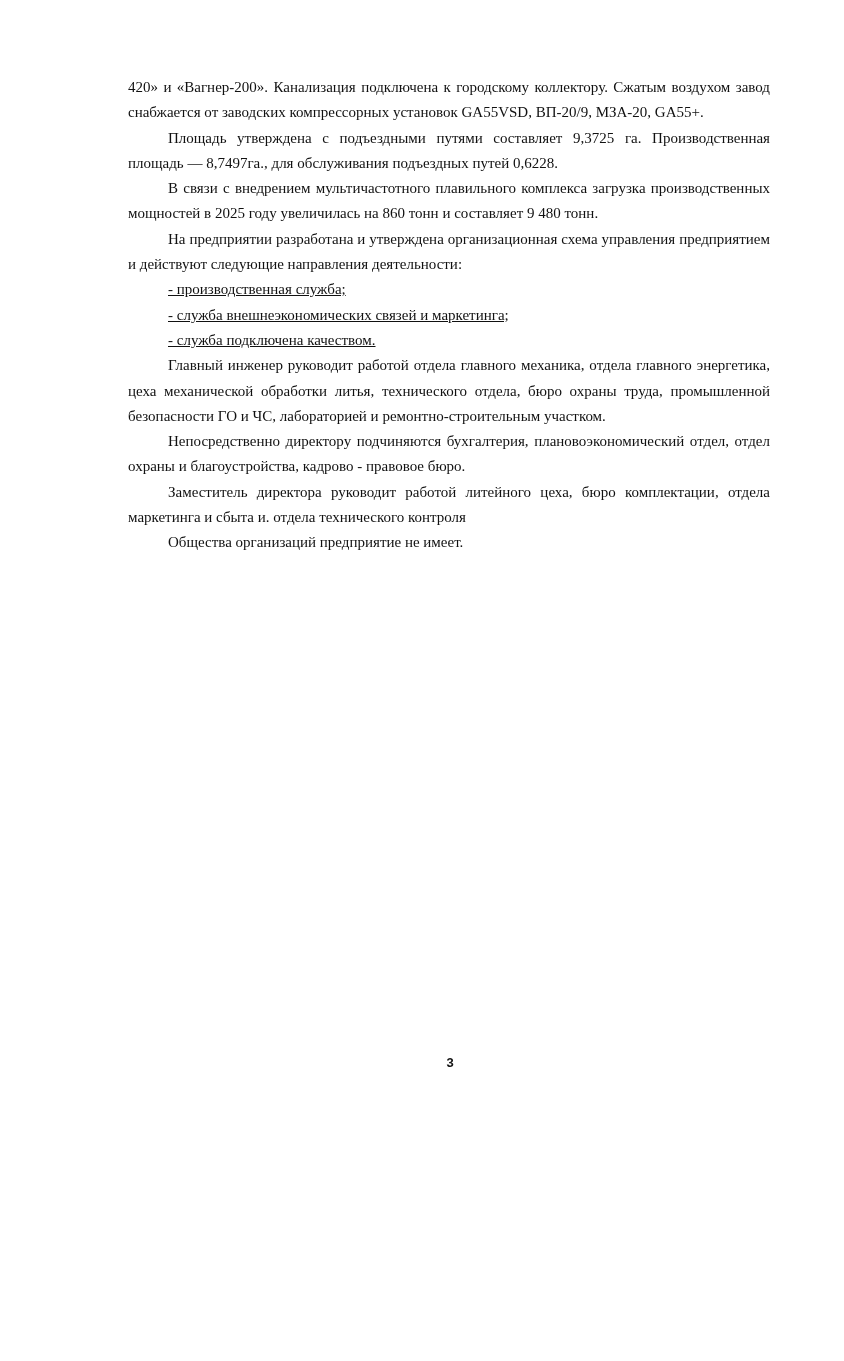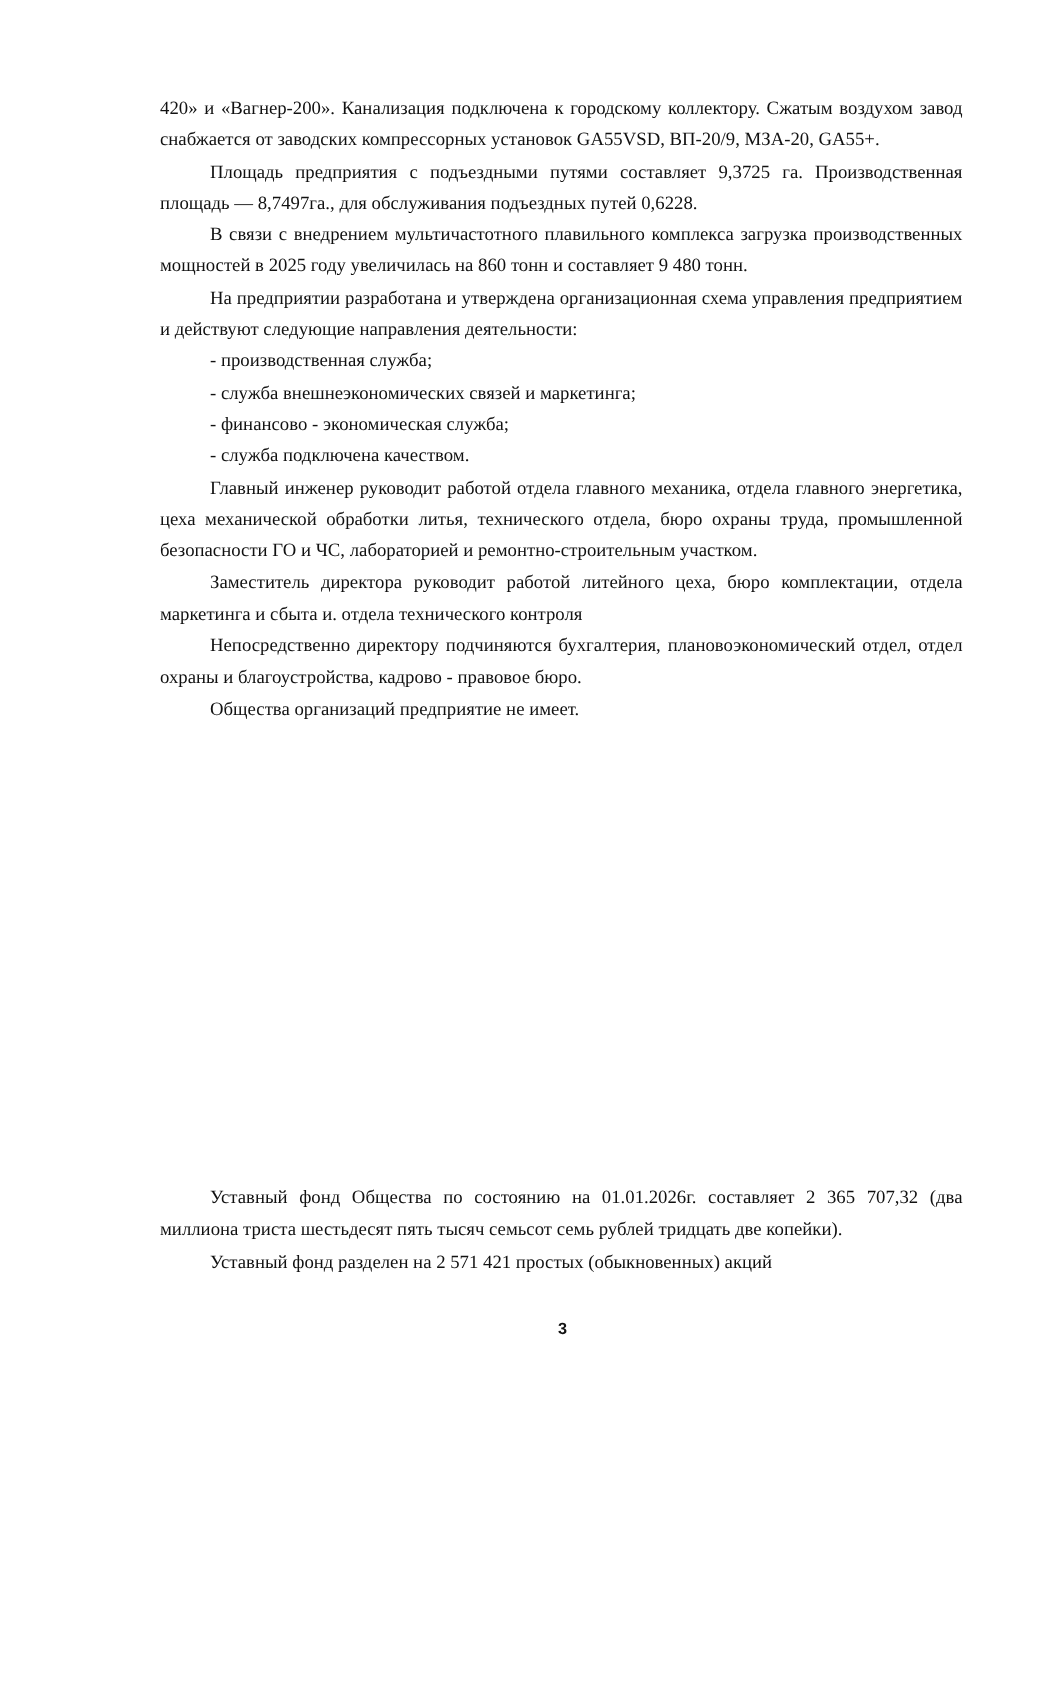--- a/index.html
+++ b/index.html
@@ -64,7 +64,7 @@
 
   <div class="text-block block-top">
     <p class="noindent">420» и «Вагнер-200». Канализация подключена к городскому коллектору. Сжатым воздухом завод снабжается от заводских компрессорных установок GA55VSD, ВП-20/9, МЗА-20, GA55+.</p>
-    <p>Площадь предприятия с подъездными путями составляет 9,3725 га. Производственная площадь — 8,7497га., для обслуживания подъездных путей 0,6228.</p>
+    <p>Площадь утверждена с подъездными путями составляет 9,3725 га. Производственная площадь — 8,7497га., для обслуживания подъездных путей 0,6228.</p>
     <p>В связи с внедрением мультичастотного плавильного комплекса загрузка производственных мощностей в 2025 году увеличилась на 860 тонн и составляет 9 480 тонн.</p>
     <p>На предприятии разработана и утверждена организационная схема управления предприятием и действуют следующие направления деятельности:</p>
 

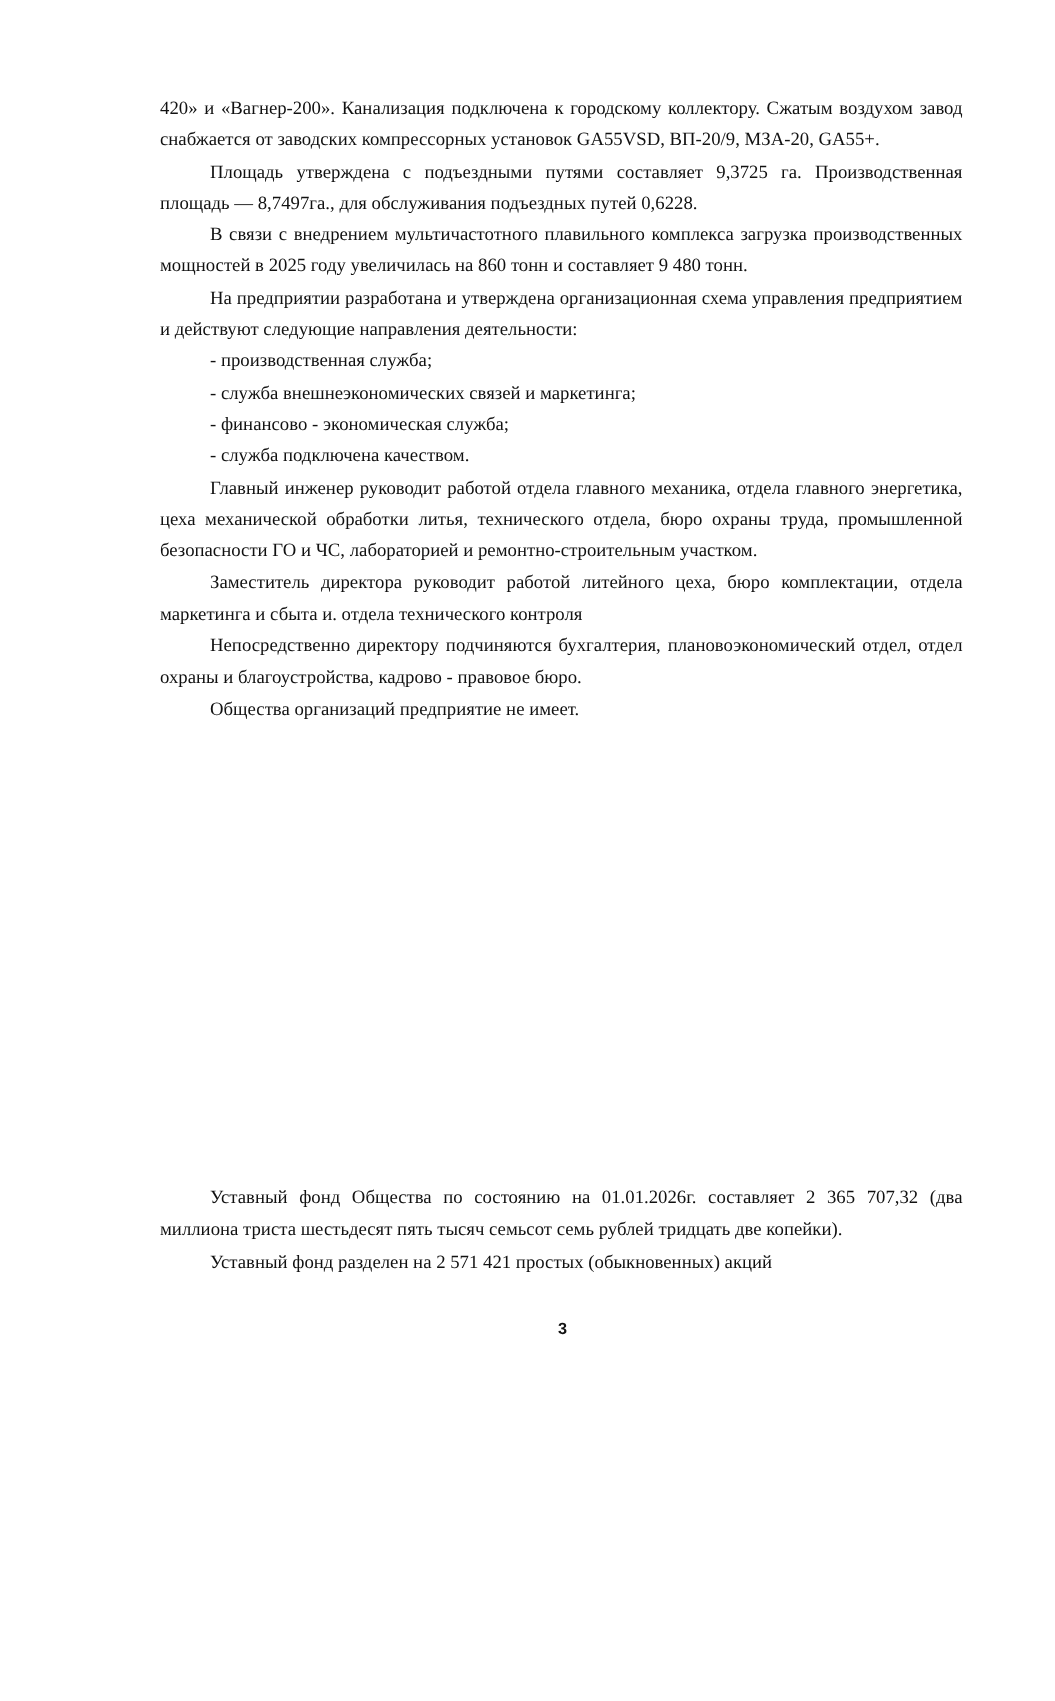--- a/index.html
+++ b/index.html
@@ -44,6 +44,7 @@
       padding-left: 40px;
       text-align: left;
       text-indent: 0;
+      text-decoration: underline;
     }
     .page-number {
       position: absolute;

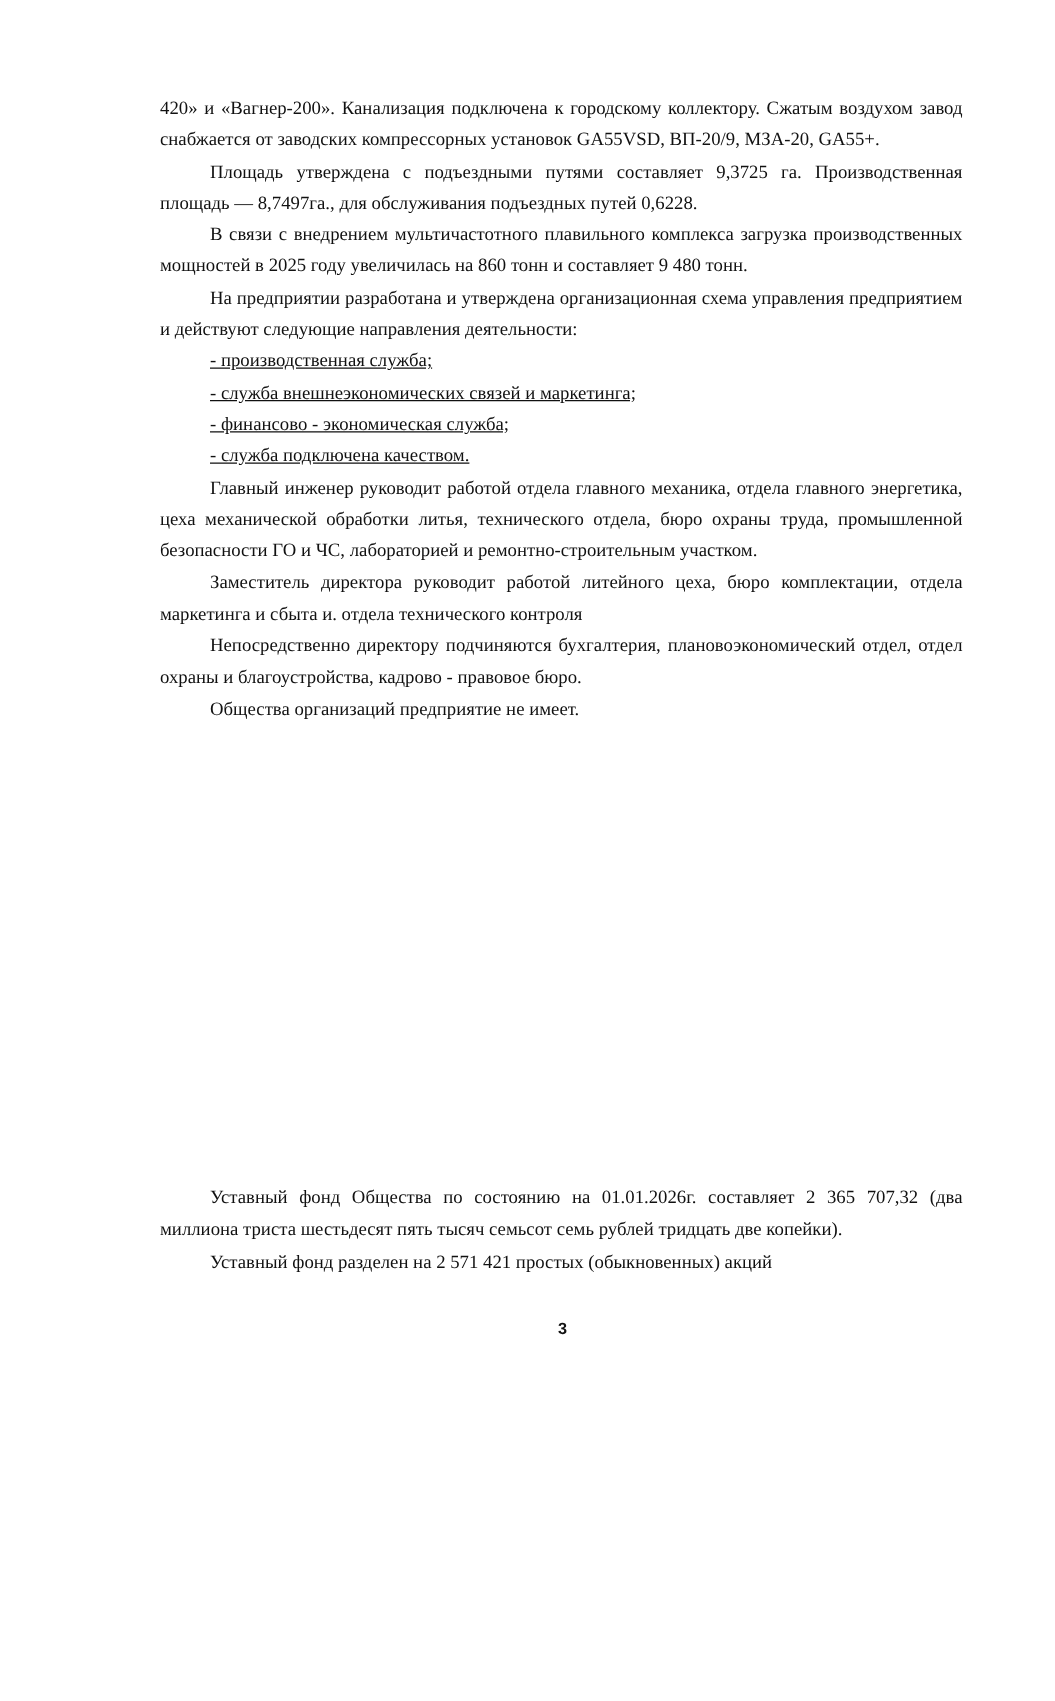--- a/index.html
+++ b/index.html
@@ -72,7 +72,6 @@
     <div>
       <div class="list-item">- производственная служба;</div>
       <div class="list-item">- служба внешнеэкономических связей и маркетинга;</div>
-      <div class="list-item">- финансово - экономическая служба;</div>
       <div class="list-item">- служба подключена качеством.</div>
     </div>
 

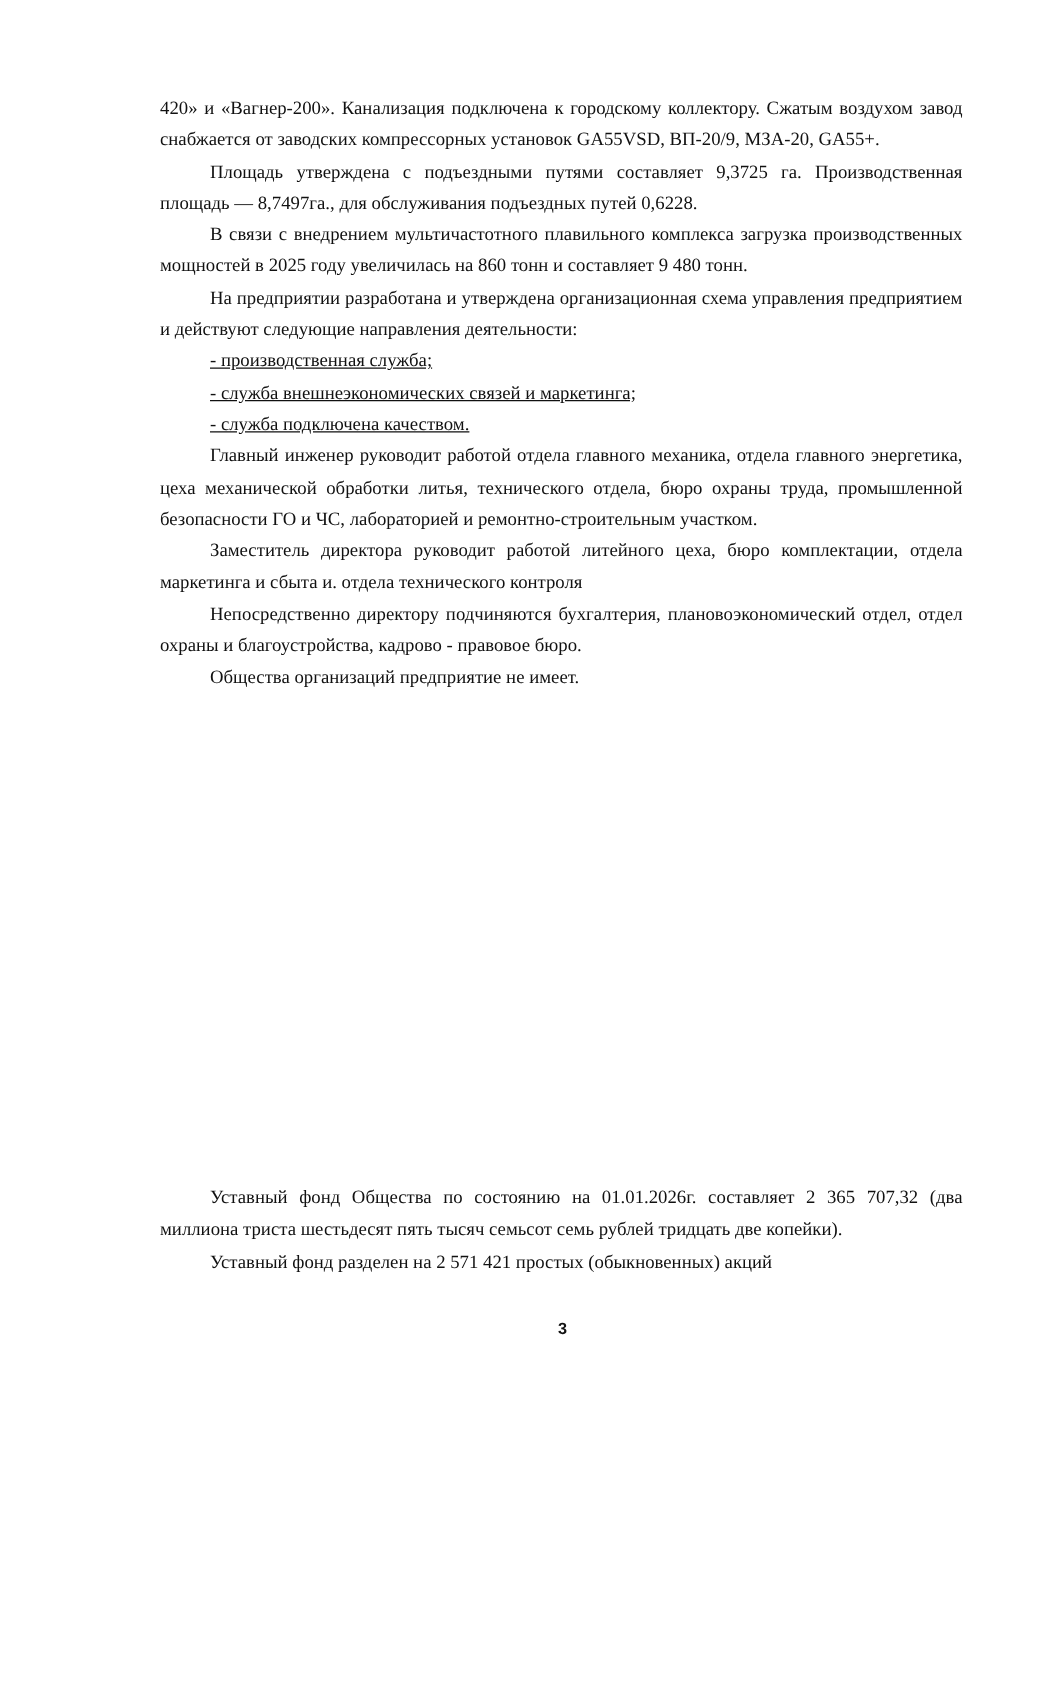--- a/index.html
+++ b/index.html
@@ -76,8 +76,8 @@
     </div>
 
     <p>Главный инженер руководит работой отдела главного механика, отдела главного энергетика, цеха механической обработки литья, технического отдела, бюро охраны труда, промышленной безопасности ГО и ЧС, лабораторией и ремонтно-строительным участком.</p>
+    <p>Непосредственно директору подчиняются бухгалтерия, плановоэкономический отдел, отдел охраны и благоустройства, кадрово - правовое бюро.</p>
     <p>Заместитель директора руководит работой литейного цеха, бюро комплектации, отдела маркетинга и сбыта и. отдела технического контроля</p>
-    <p>Непосредственно директору подчиняются бухгалтерия, плановоэкономический отдел, отдел охраны и благоустройства, кадрово - правовое бюро.</p>
     <p>Общества организаций предприятие не имеет.</p>
   </div>
 

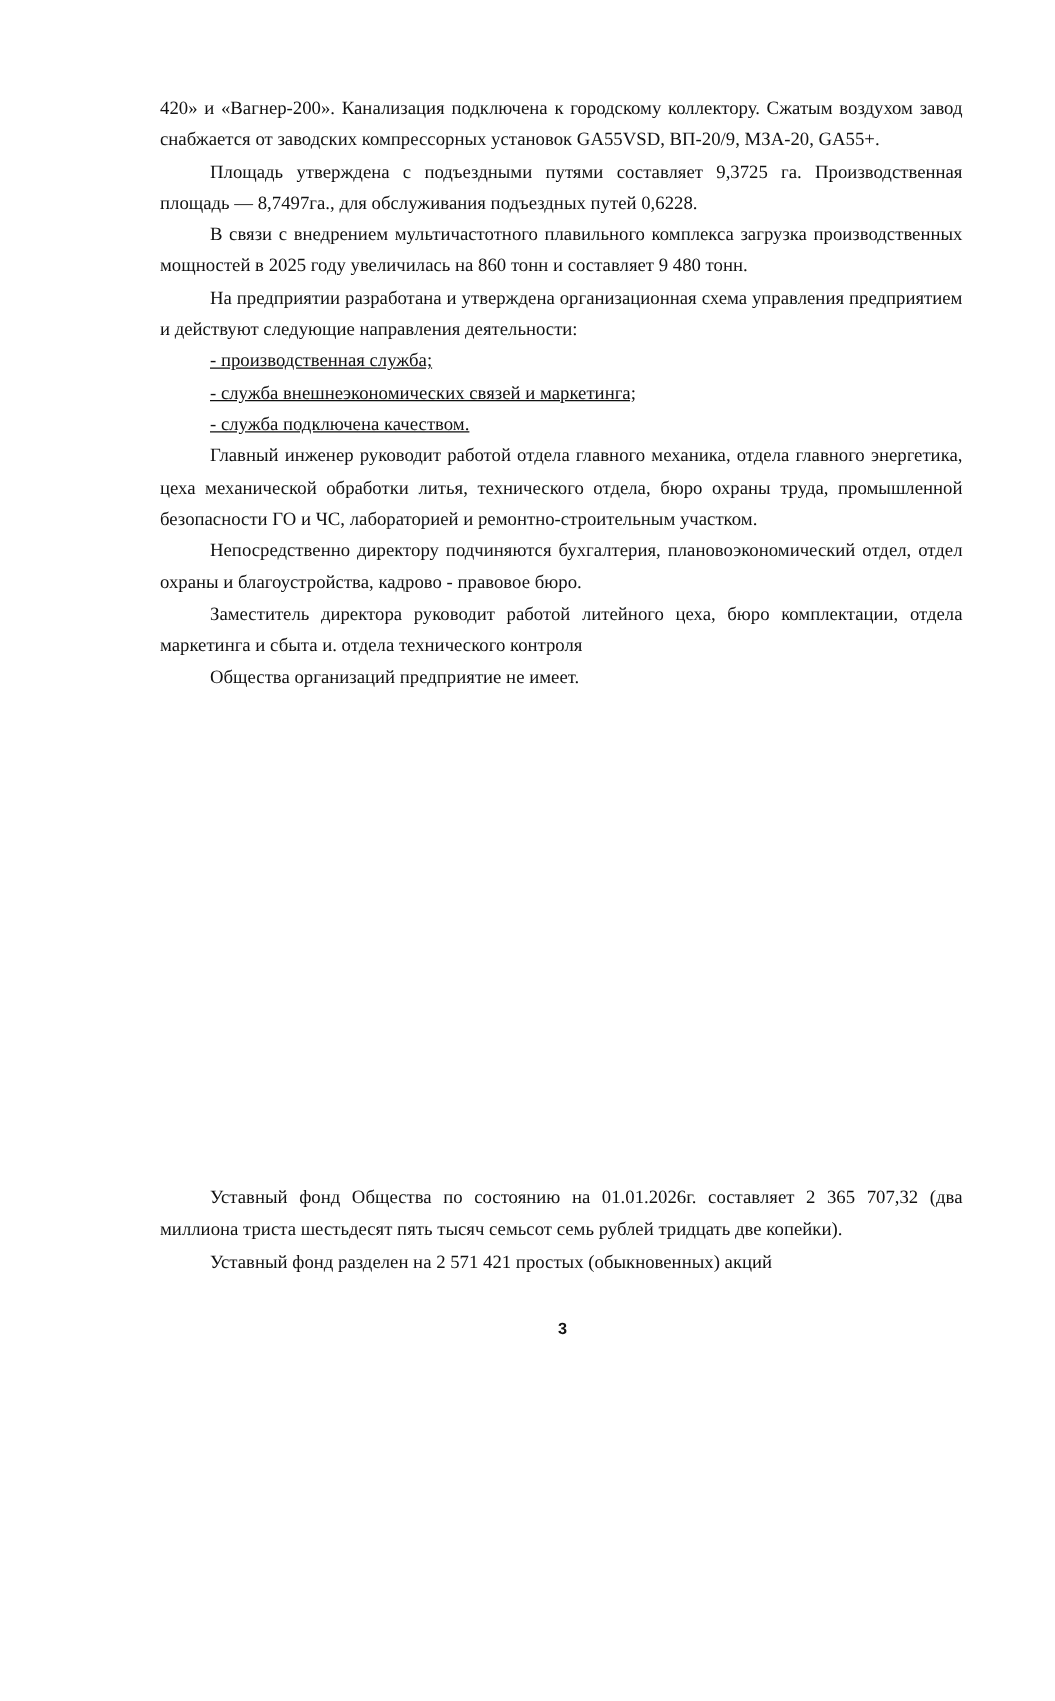--- a/index.html
+++ b/index.html
@@ -81,10 +81,6 @@
     <p>Общества организаций предприятие не имеет.</p>
   </div>
 
-  <div class="text-block block-bottom">
-    <p>Уставный фонд Общества по состоянию на 01.01.2026г. составляет 2 365 707,32 (два миллиона триста шестьдесят пять тысяч семьсот семь рублей тридцать две копейки).</p>
-    <p class="last-left">Уставный фонд разделен на 2 571 421 простых (обыкновенных) акций</p>
-  </div>
 
   <div class="page-number">3</div>
 </div>

